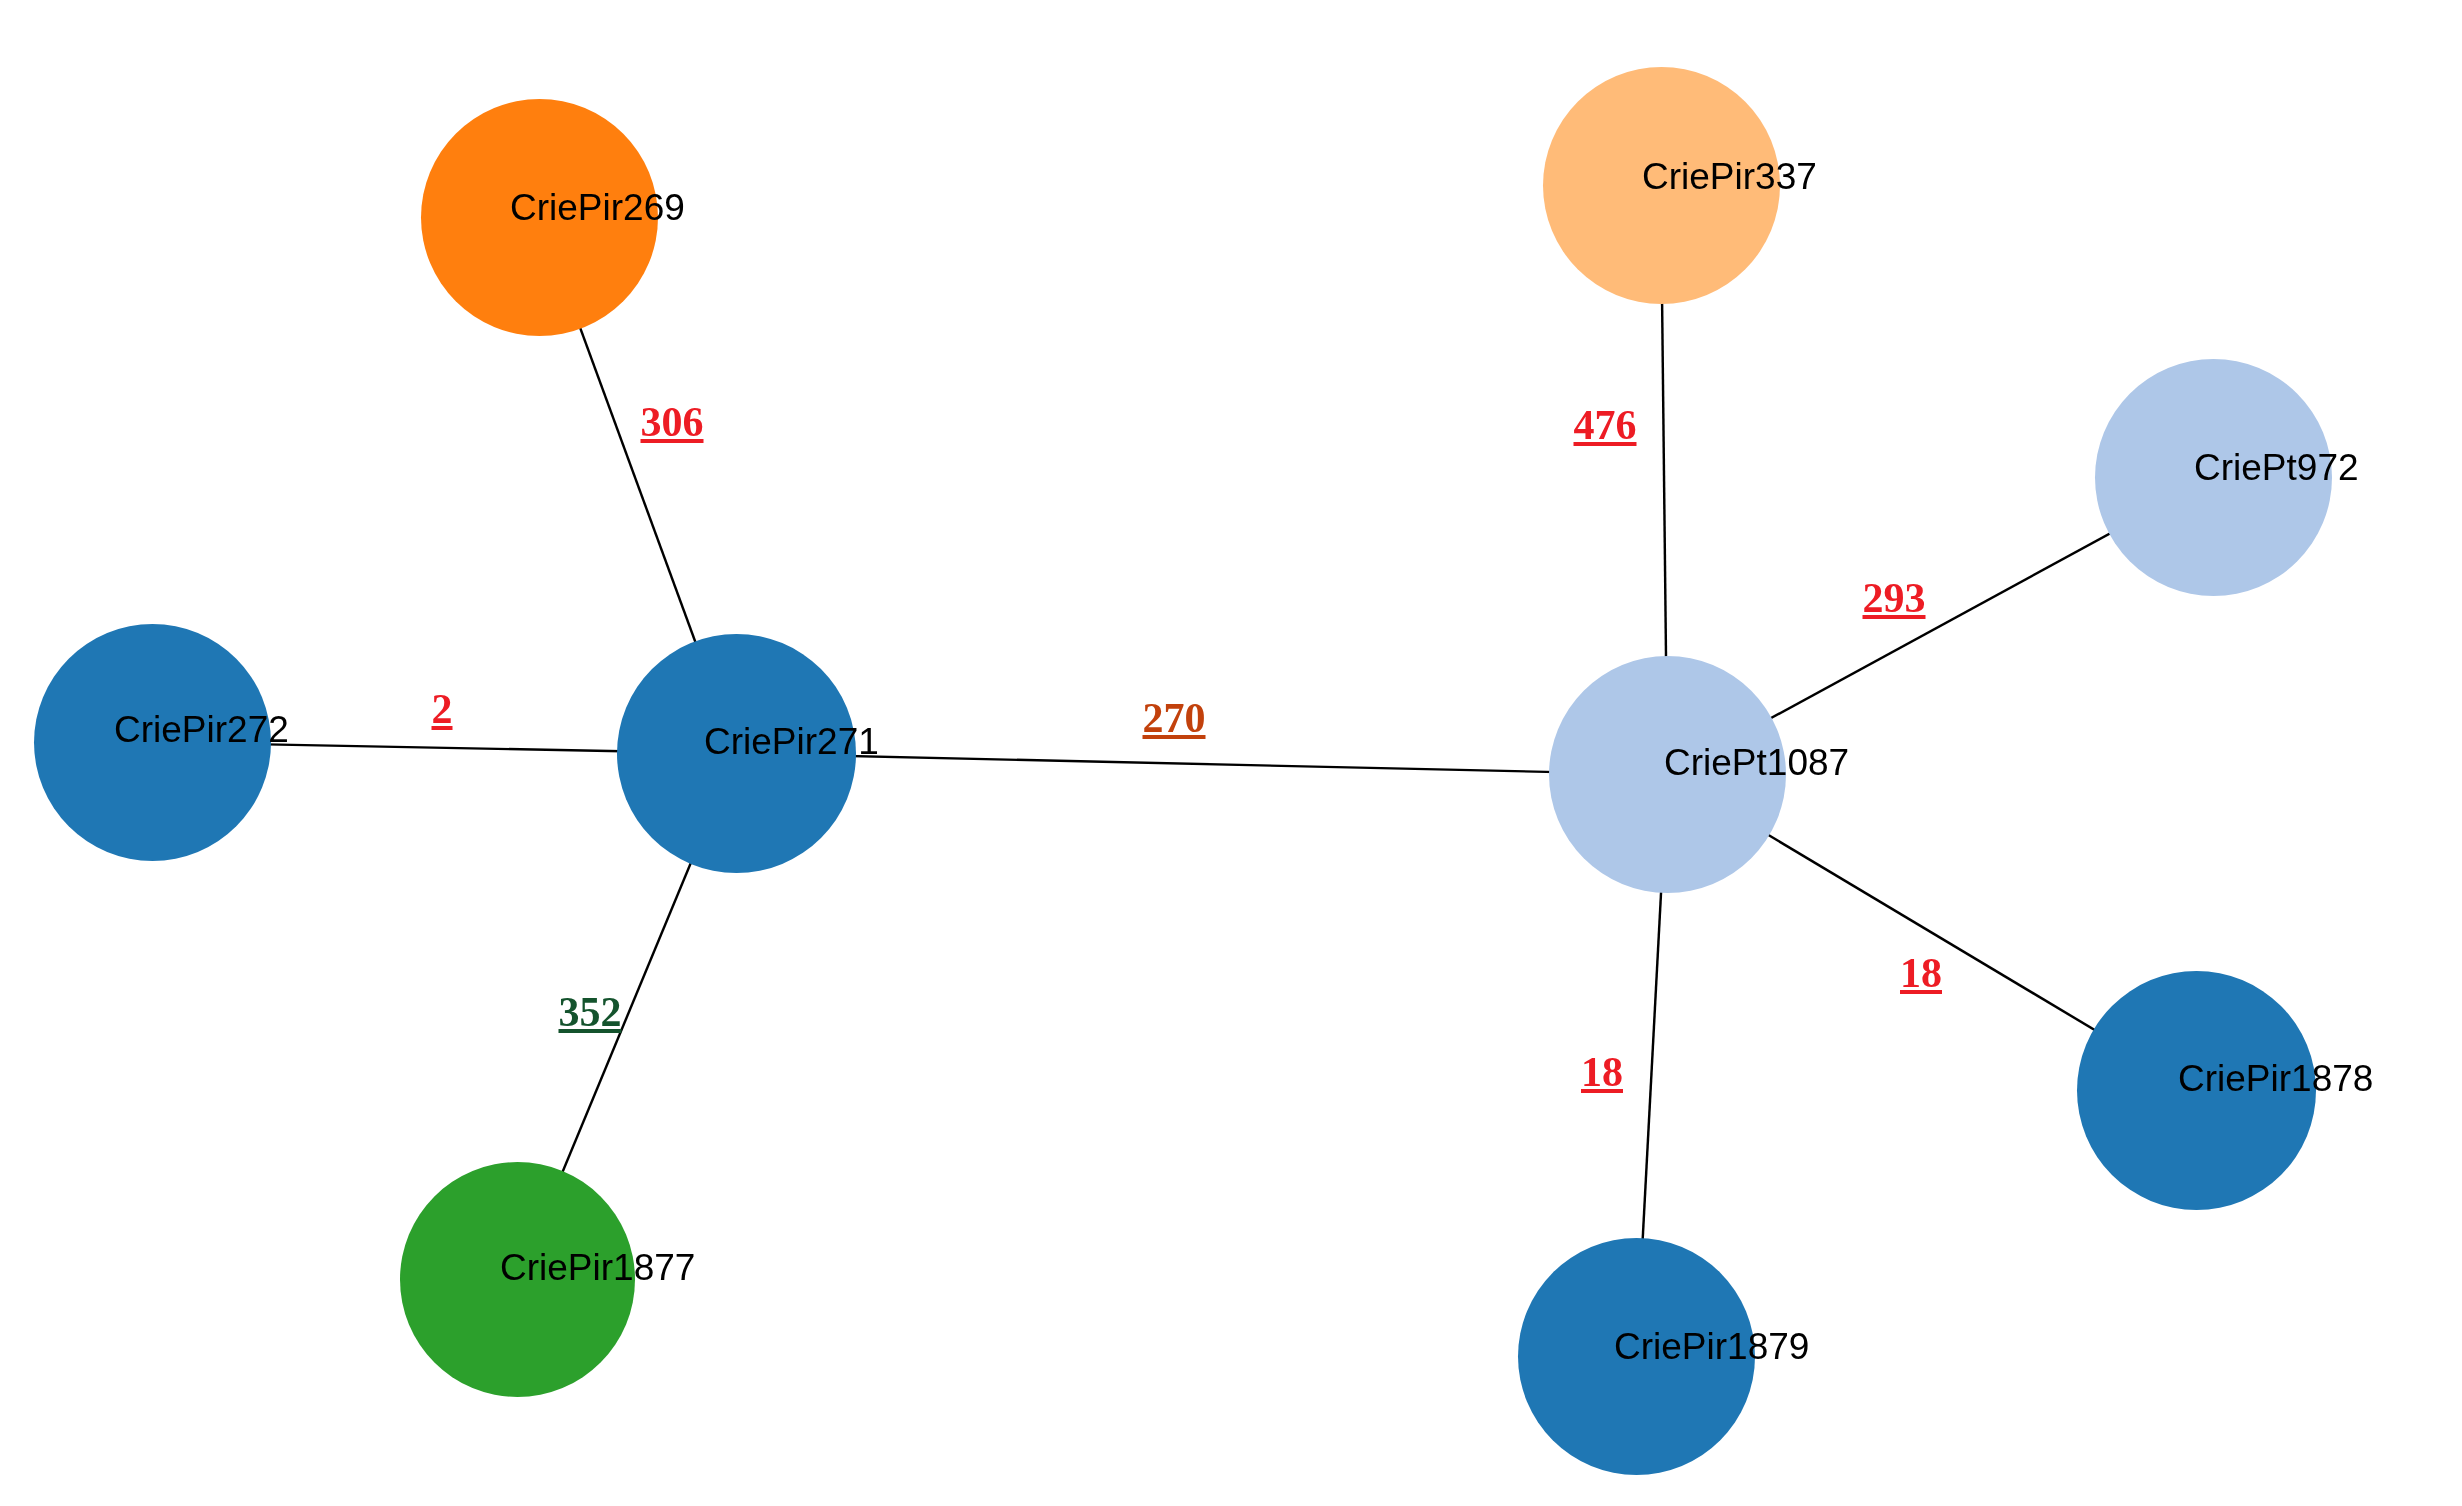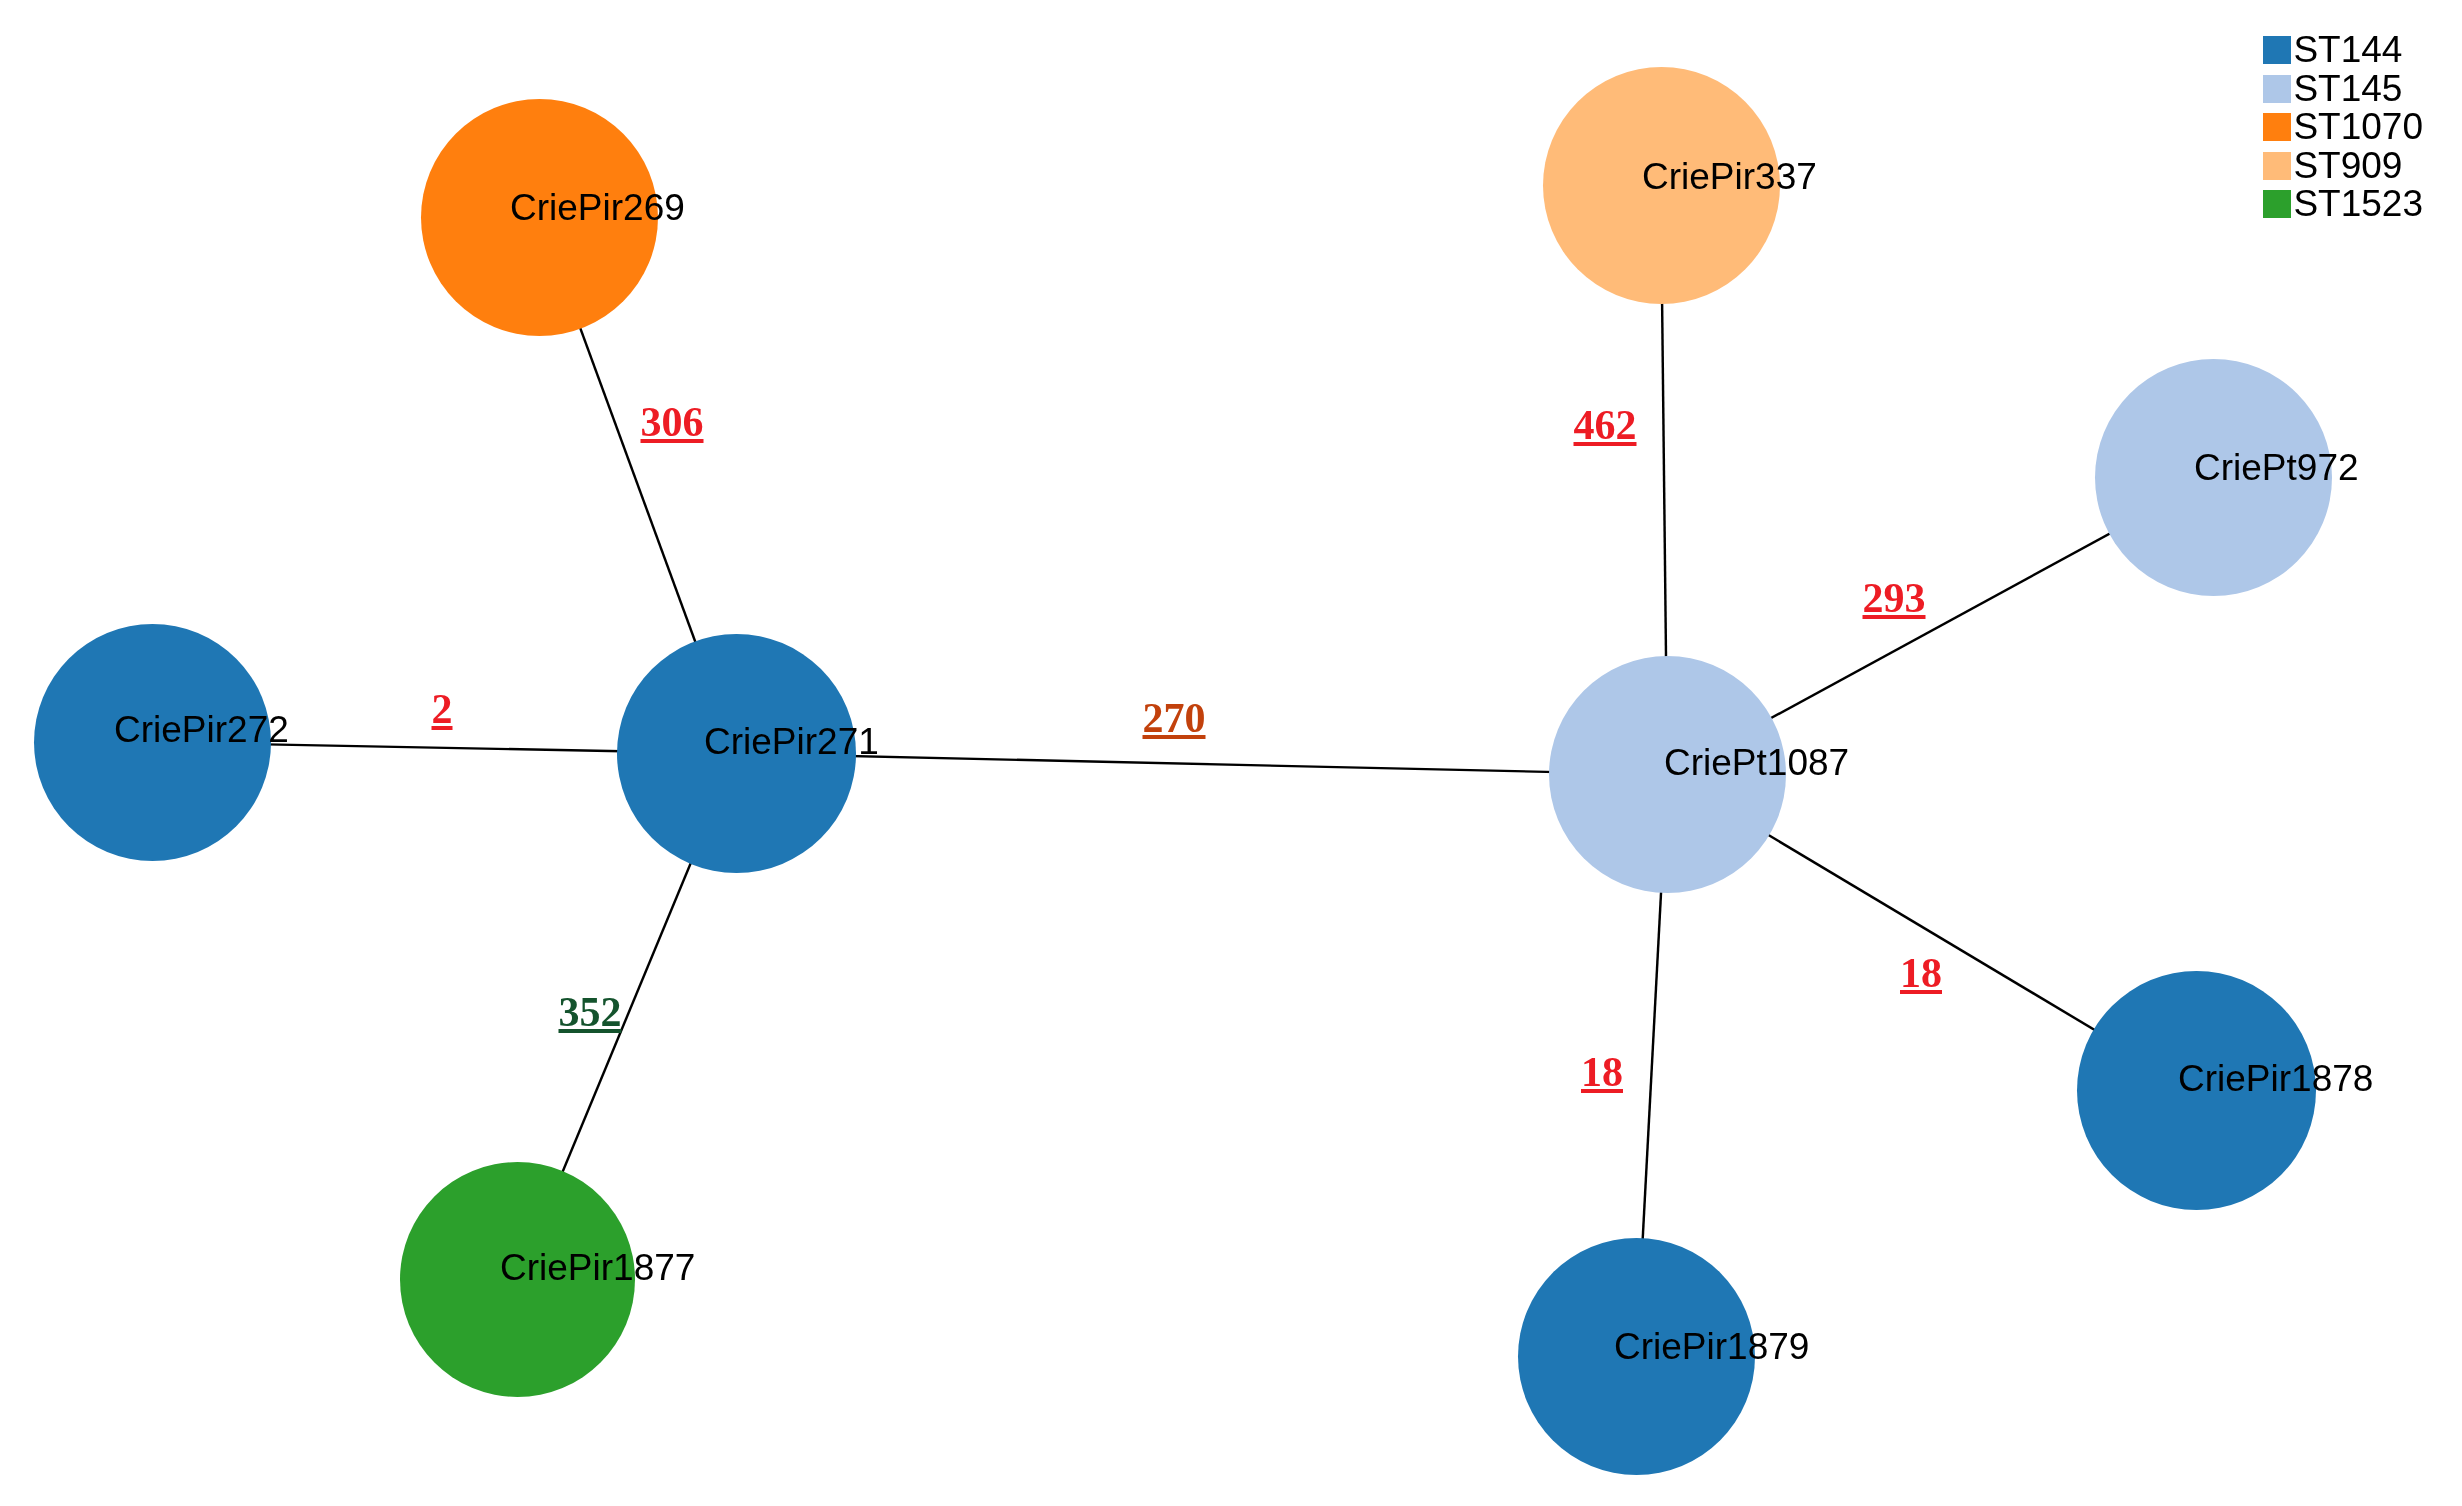--- a/index.html
+++ b/index.html
@@ -81,28 +81,6 @@
       <line x1="2054" y1="954" x2="2705" y2="1343" stroke="#000000" stroke-width="3"></line>
       <line x1="2054" y1="954" x2="2016" y2="1671" stroke="#000000" stroke-width="3"></line>
     </svg>
-  <div id="legend">
-      <div class="legend-row">
-        <div class="legend-swatch" style="background: rgb(31, 119, 180);"></div>
-        <div class="legend-label">ST144</div>
-      </div>
-      <div class="legend-row">
-        <div class="legend-swatch" style="background: rgb(174, 199, 232);"></div>
-        <div class="legend-label">ST145</div>
-      </div>
-      <div class="legend-row">
-        <div class="legend-swatch" style="background: rgb(255, 127, 14);"></div>
-        <div class="legend-label">ST1070</div>
-      </div>
-      <div class="legend-row">
-        <div class="legend-swatch" style="background: rgb(255, 187, 120);"></div>
-        <div class="legend-label">ST909</div>
-      </div>
-      <div class="legend-row">
-        <div class="legend-swatch" style="background: rgb(44, 160, 44);"></div>
-        <div class="legend-label">ST1523</div>
-      </div>
-    </div>
 <div class="edge-label" style="left: 672px; top: 422px; color: rgb(237, 28, 36);">306</div>
     <div class="edge-label" style="left: 442px; top: 709px; color: rgb(237, 28, 36);">2</div>
     <div class="edge-label" style="left: 590px; top: 1012px; color: #14532d;">352</div>

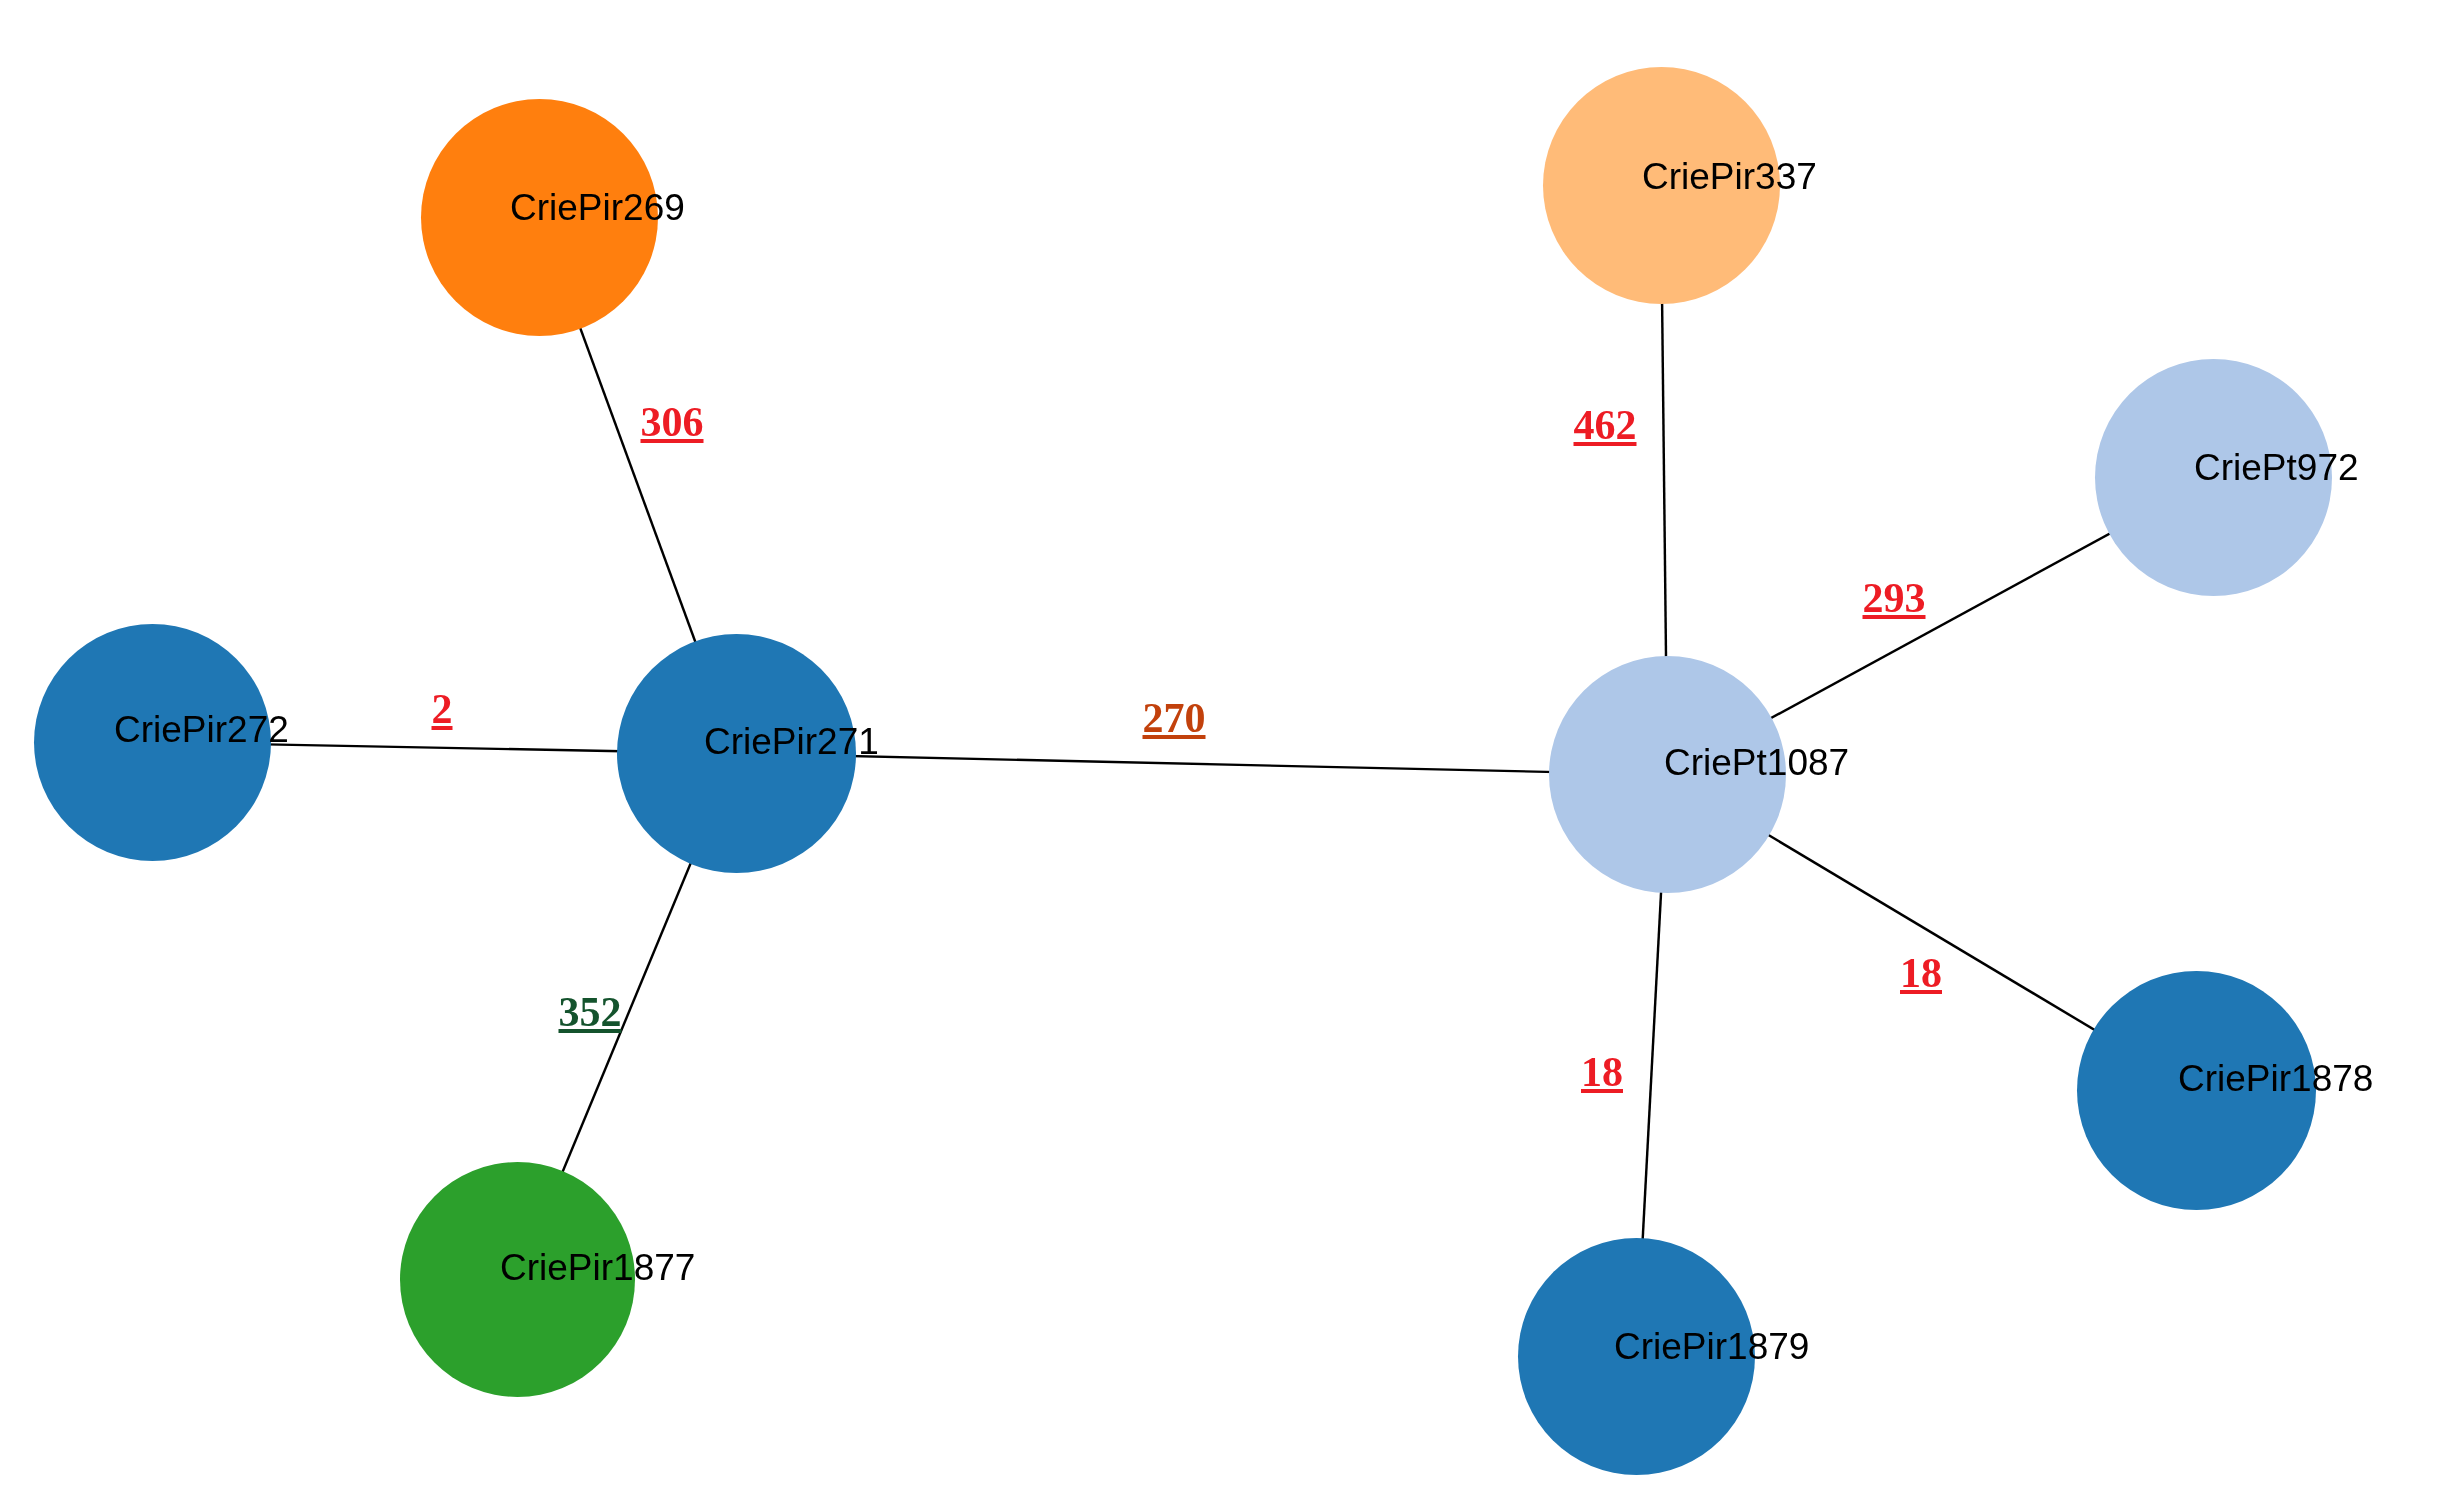--- a/index.html
+++ b/index.html
@@ -85,7 +85,7 @@
     <div class="edge-label" style="left: 442px; top: 709px; color: rgb(237, 28, 36);">2</div>
     <div class="edge-label" style="left: 590px; top: 1012px; color: #14532d;">352</div>
     <div class="edge-label" style="left: 1174px; top: 718px; color: #c2410c;">270</div>
-    <div class="edge-label" style="left: 1605px; top: 425px; color: rgb(237, 28, 36);">462</div>
+    <div class="edge-label" style="left: 1605px; top: 425px; color: rgb(237, 28, 36);">476</div>
     <div class="edge-label" style="left: 1894px; top: 598px; color: rgb(237, 28, 36);">293</div>
     <div class="edge-label" style="left: 1921px; top: 973px; color: rgb(237, 28, 36);">18</div>
     <div class="edge-label" style="left: 1602px; top: 1072px; color: rgb(237, 28, 36);">18</div>

